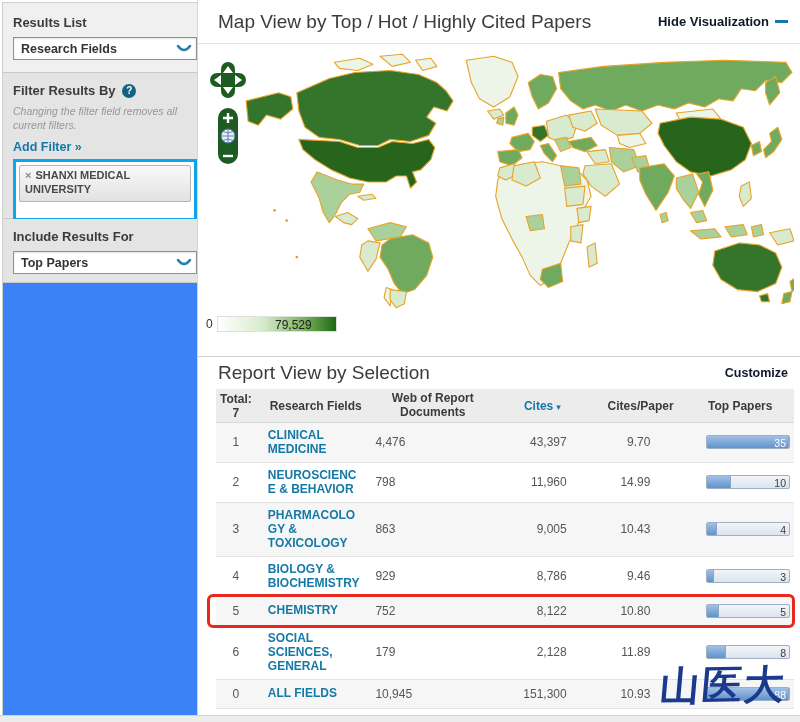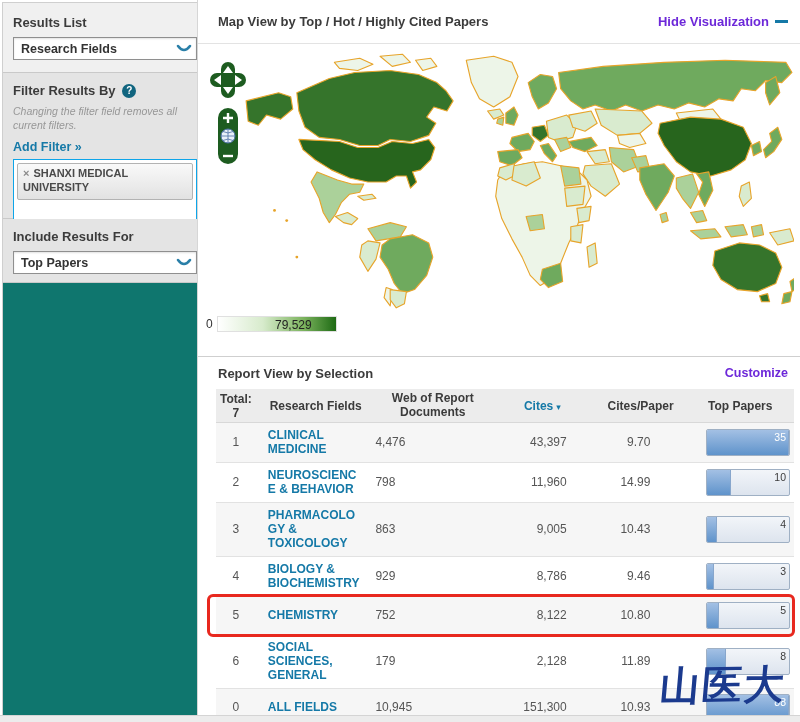--- a/index.html
+++ b/index.html
@@ -9,7 +9,7 @@
 
   
   .sidebar { position:absolute; left:2px; top:2px; width:206px; height:714px;
-    border:1px solid #cfcfcf; background:#0f766e; }
+    border:1px solid #cfcfcf; background:#3b82f6; }
   .sb-sec { padding:10px 10px 12px 10px; border-bottom:1px solid #c9c9c9; }
   .sb-top { background:#f0f0f0; padding-top:12px; }
   .sb-filter { background:#e4e4e4; height:146px; }

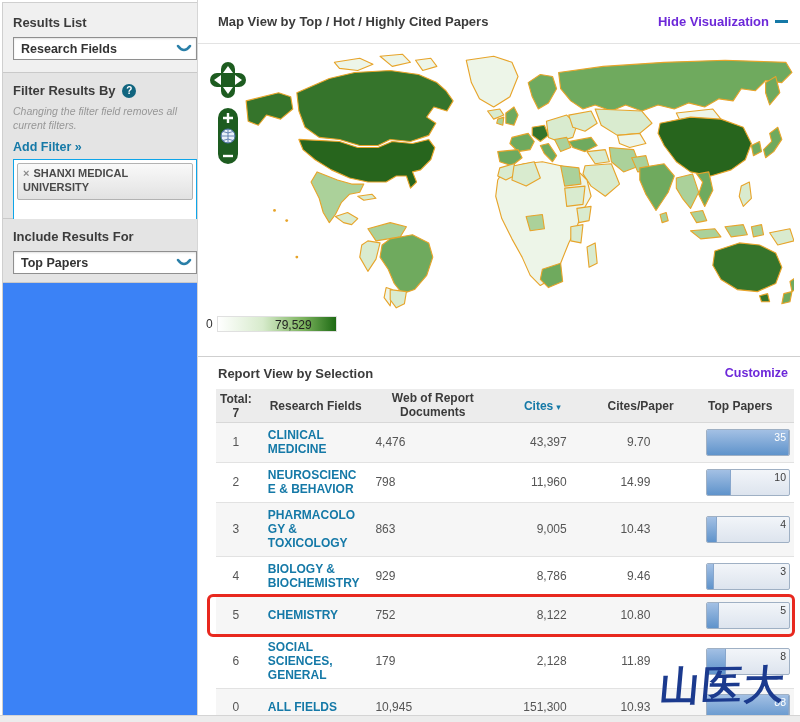--- a/index.html
+++ b/index.html
@@ -42,7 +42,7 @@
     border-left:1px solid #d6d6d6; }
   .map-head { height:44px; display:flex; align-items:center; justify-content:space-between;
     padding:0 12px 0 20px; border-bottom:1px solid #e3e3e3; }
-  .sec-title { font-size:13px; font-weight:bold; color:#3b3b3b; }
+  .sec-title { font-size:19px; font-weight:normal; color:#3b3b3b; }
   .tlink { font-size:13px; font-weight:bold; color:#6d28d9; text-decoration:none;
     display:flex; align-items:center; gap:6px; cursor:pointer; }
   .minus-glyph { display:inline-block; width:13px; height:3px; background:#1579a7; }

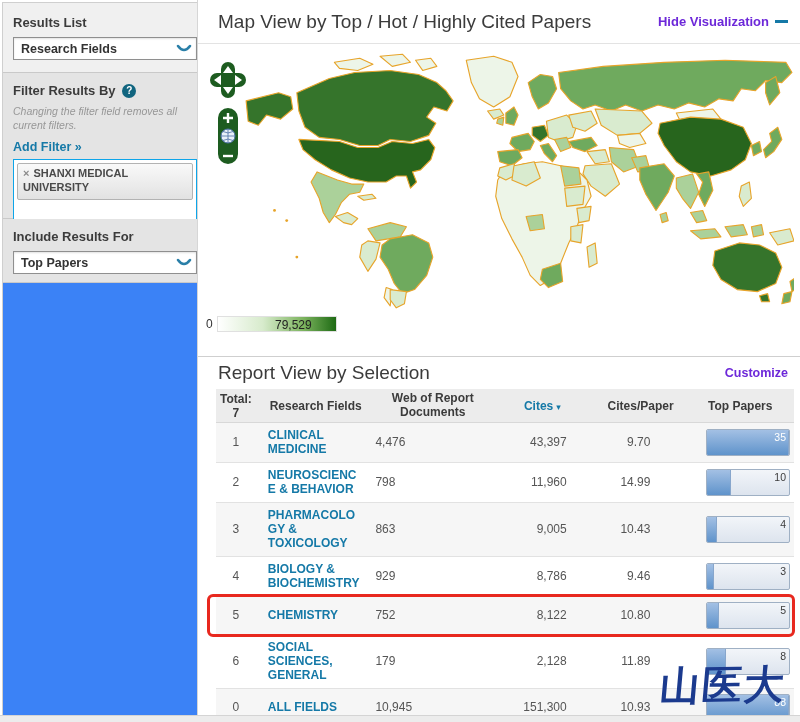--- a/index.html
+++ b/index.html
@@ -43,7 +43,7 @@
   .map-head { height:44px; display:flex; align-items:center; justify-content:space-between;
     padding:0 12px 0 20px; border-bottom:1px solid #e3e3e3; }
   .sec-title { font-size:19px; font-weight:normal; color:#3b3b3b; }
-  .tlink { font-size:13px; font-weight:bold; color:#6d28d9; text-decoration:none;
+  .tlink { font-size:13px; font-weight:bold; color:#0f172a; text-decoration:none;
     display:flex; align-items:center; gap:6px; cursor:pointer; }
   .minus-glyph { display:inline-block; width:13px; height:3px; background:#1579a7; }
 

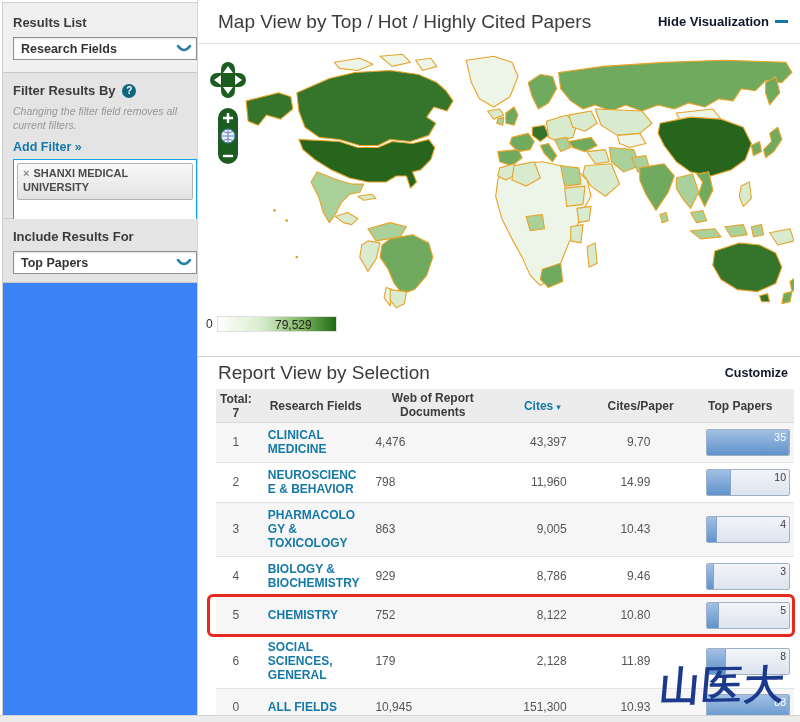--- a/index.html
+++ b/index.html
@@ -22,7 +22,7 @@
   .note { font-size:10.5px; font-style:italic; color:#979797; line-height:1.3; margin-bottom:5px; }
   .add-filter { font-size:12.5px; font-weight:bold; color:#1579a7; text-decoration:none;
     display:inline-block; margin-bottom:5px; cursor:pointer; }
-  .filter-box { background:#fff; border:1px solid #0ea5e9; height:62px; padding:3px; }
+  .filter-box { background:#fff; border:3px solid #0ea5e9; height:62px; padding:3px; }
   .filter-tag { border:1px solid #b3b3b3; border-radius:2px;
     background:linear-gradient(#f9f9f9,#e2e2e2); padding:3px 5px 4px 5px;
     font-size:11px; font-weight:bold; color:#4a4a4a; line-height:1.25; cursor:pointer; }

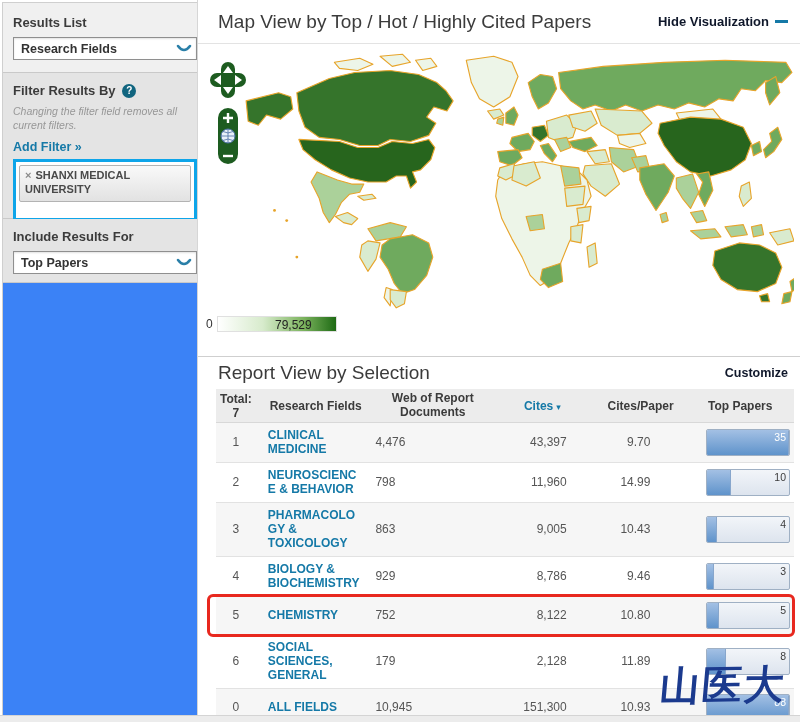--- a/index.html
+++ b/index.html
@@ -83,7 +83,7 @@
     text-decoration:none; display:inline-block; max-width:96px; word-break:break-word;
     cursor:pointer; }
   .rowpad { padding:5px 0; min-height:28px; display:flex; align-items:center; width:100%; }
-  .bar { position:relative; width:84px; height:27px; border:1px solid #9fb0c4;
+  .bar { position:relative; width:84px; height:14px; border:1px solid #9fb0c4;
     border-radius:2px; background:linear-gradient(#f2f5f9,#dde4ee); overflow:hidden; }
   .bar-fill { position:absolute; left:0; top:0; bottom:0;
     background:linear-gradient(#a3c0e4,#5f93cb); border-right:1px solid #87a6cc; }

